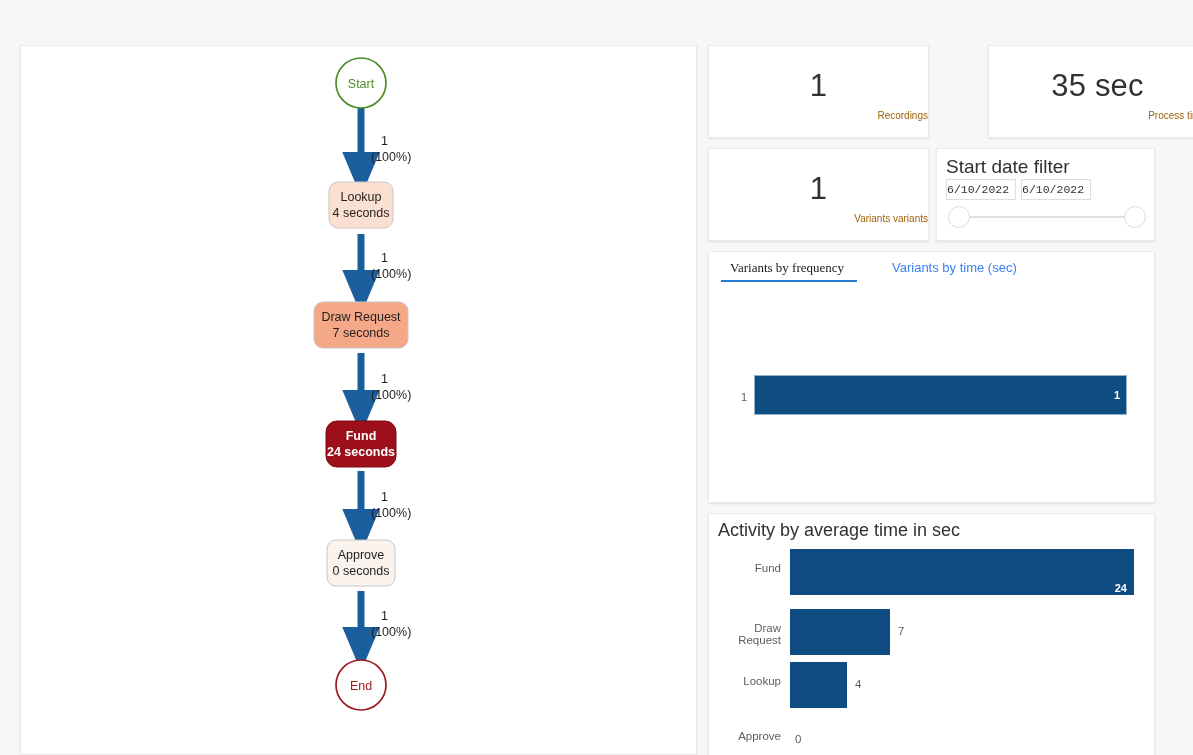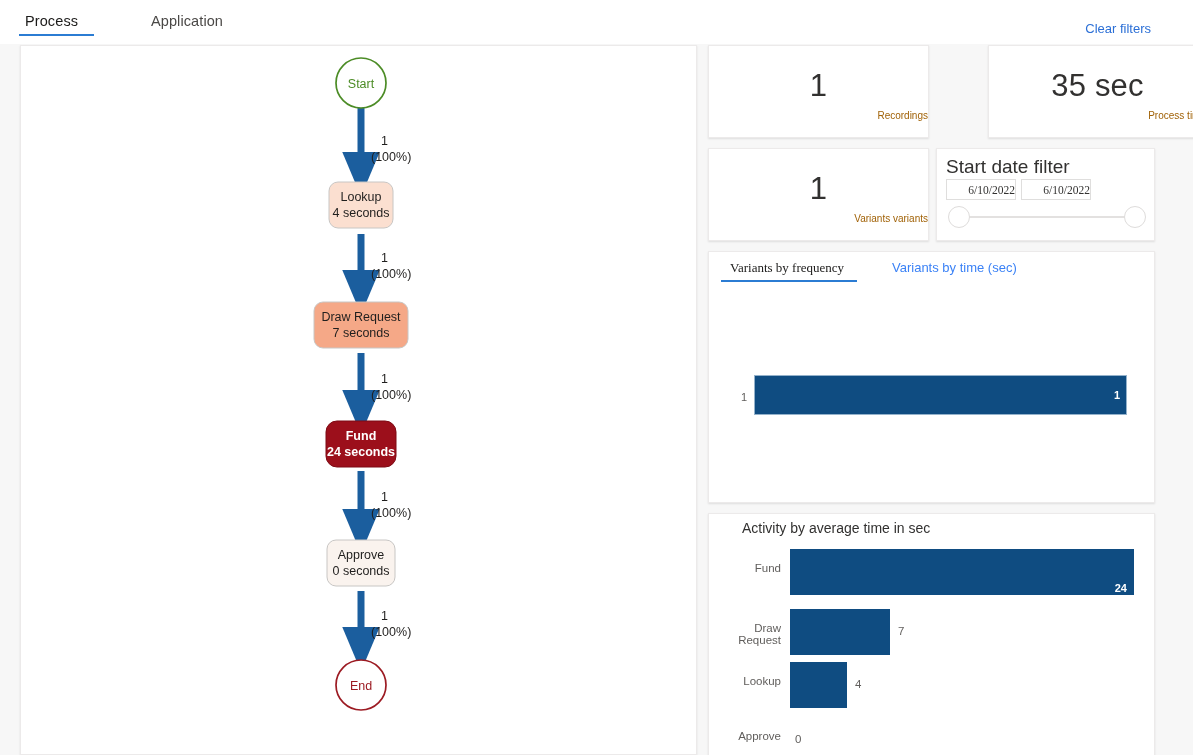--- a/index.html
+++ b/index.html
@@ -110,16 +110,6 @@
 
 <div id="root">
 
-  <div class="tabbar">
-    <div class="tab active">
-      <span>Process</span>
-      <span class="tab-underline"></span>
-    </div>
-    <div class="tab inactive">
-      <span>Application</span>
-    </div>
-    <div class="clearfilters">Clear filters</div>
-  </div>
 
   <div class="card" id="process-panel">
     <svg id="flow" viewBox="0 0 677 710">

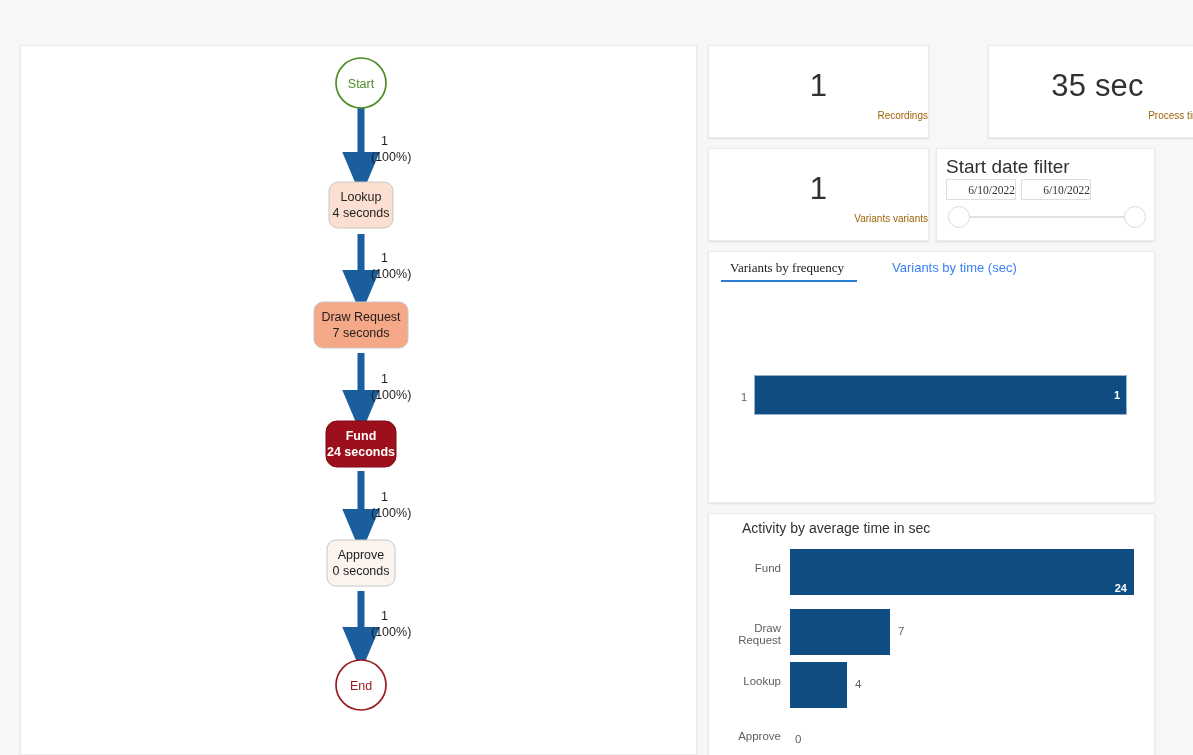--- a/index.html
+++ b/index.html
@@ -54,8 +54,8 @@
   .date-input {
     position: absolute; top: 30px; width: 70px; height: 21px;
     border: 1px solid #dfdedd; background: #fff;
-    font-size: 11.5px; color: #323130; font-family: Liberation Serif, serif;
-    text-align: right; line-height: 19px; padding: 0; border-radius: 0;
+    font-size: 11.5px; color: #323130; font-family: Liberation Mono, monospace;
+    text-align: left; line-height: 19px; padding: 0; border-radius: 0;
   }
   #date-from { left: 9px; }
   #date-to   { left: 84px; }

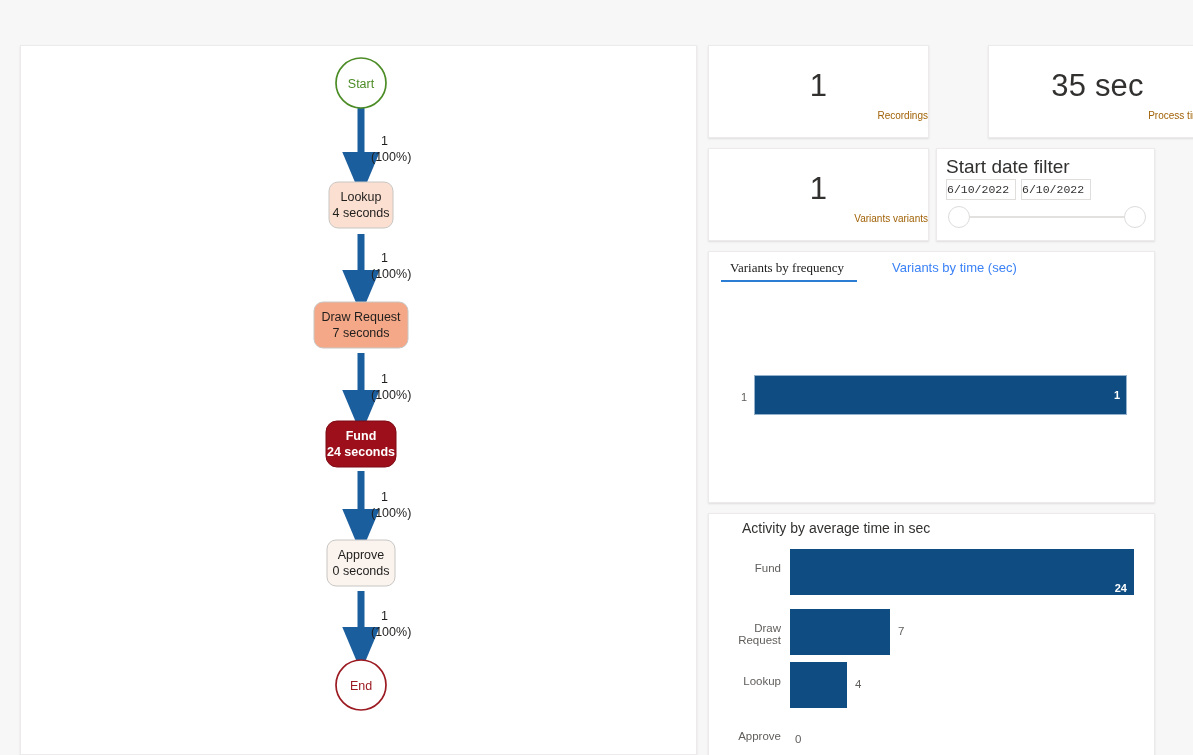--- a/index.html
+++ b/index.html
@@ -93,7 +93,7 @@
 
   
   #card-activity { left: 708px; top: 513px; width: 447px; height: 248px; }
-  .activity-title { position: absolute; left: 9px; top: 6px; font-size: 14px; color: #323130; margin-left: 24px; }
+  .activity-title { position: absolute; left: 9px; top: 6px; font-size: 18px; color: #323130; }
   .arow { position: absolute; left: 0; width: 447px; height: 46px; }
   .arow-label {
     position: absolute; left: 0; width: 72px; top: 13px; text-align: right;

